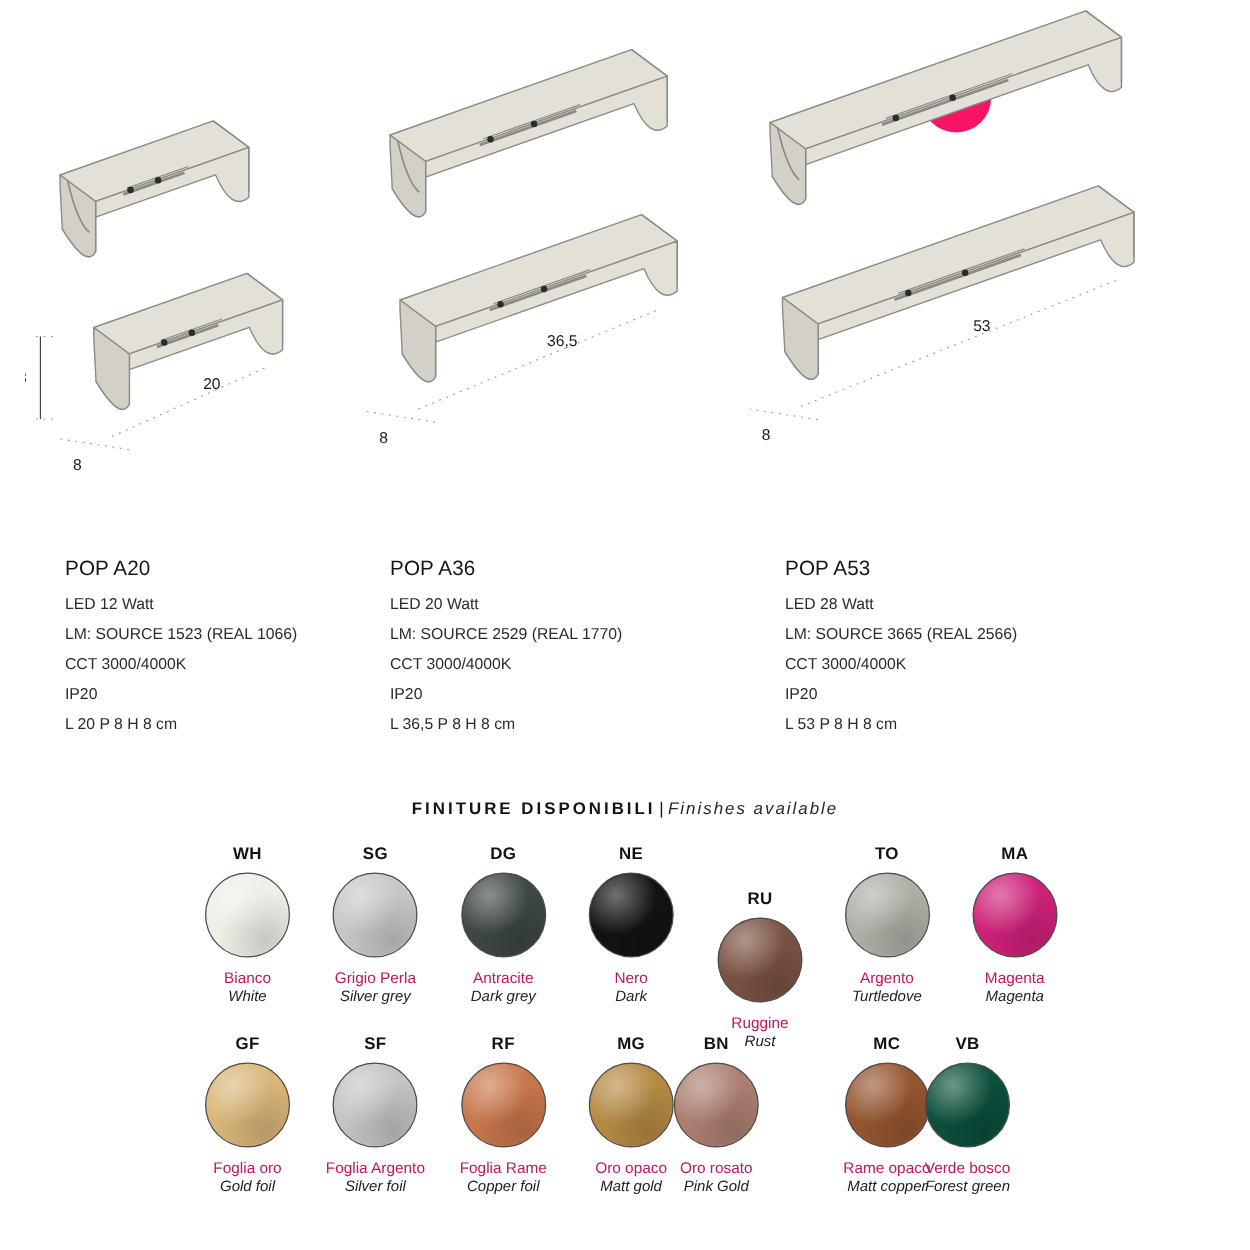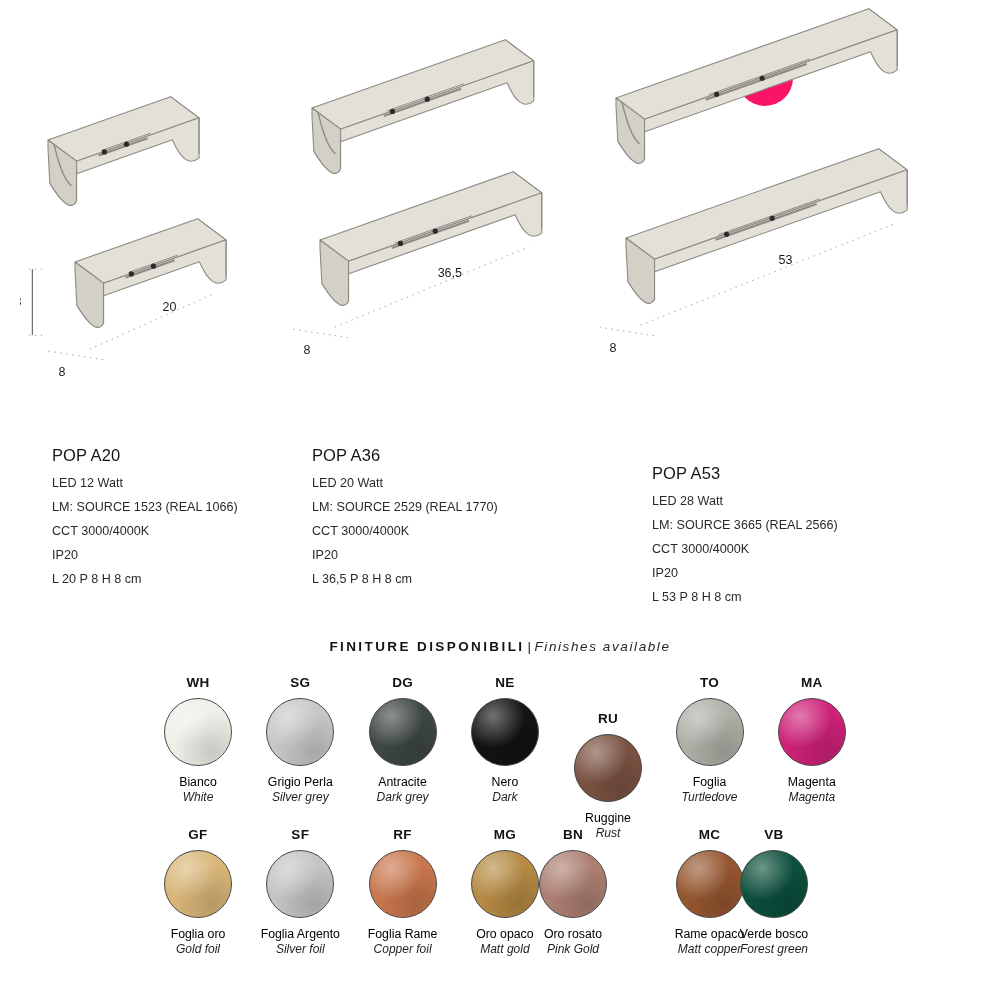--- a/index.html
+++ b/index.html
@@ -203,7 +203,7 @@
     <div class="spec-line">L 36,5 P 8  H 8 cm</div>
   </div>
 
-  <div class="spec" style="left:652px;margin-top:18px;">
+  <div class="spec" style="left:628px;">
     <div class="spec-title">POP A53</div>
     <div class="spec-line">LED 28 Watt</div>
     <div class="spec-line">LM: SOURCE 3665 (REAL 2566)</div>

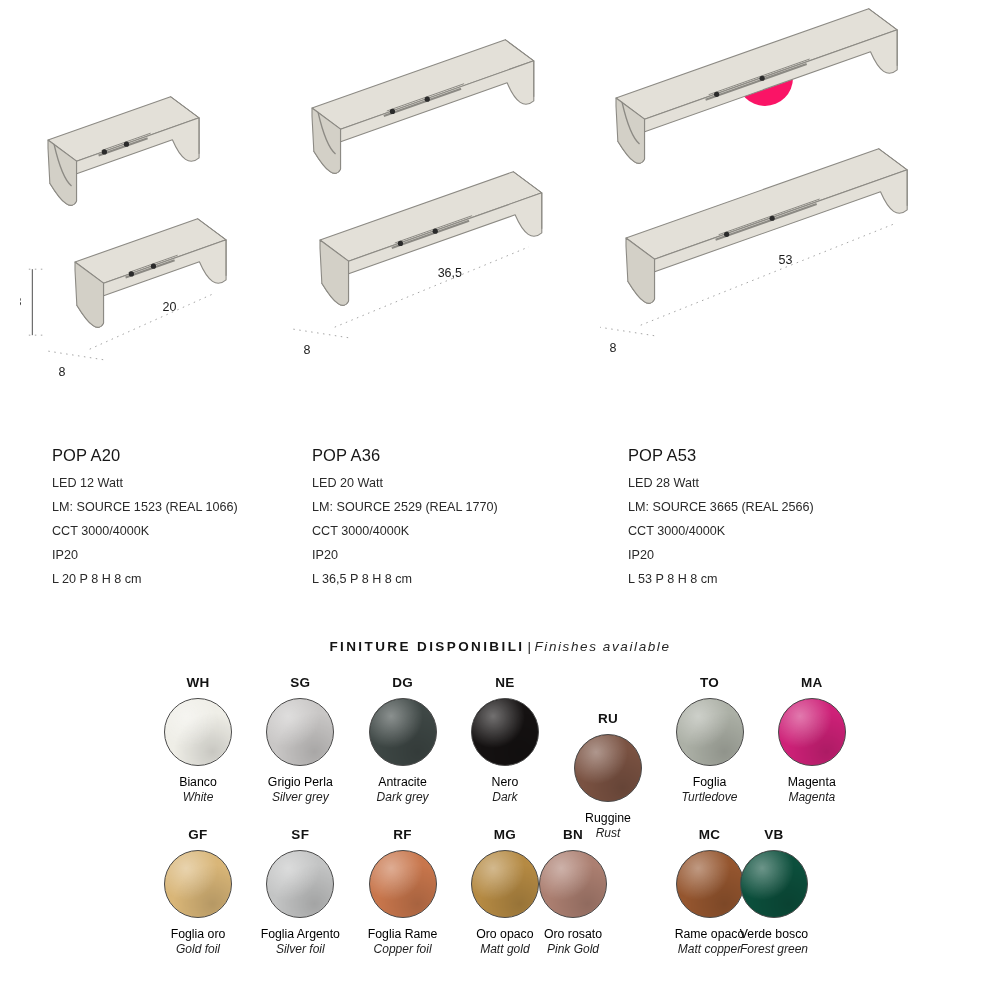--- a/index.html
+++ b/index.html
@@ -65,7 +65,7 @@
       radial-gradient(circle at 72% 80%, rgba(0,0,0,.16) 0%, rgba(0,0,0,0) 55%);
   }
   .swatch-name{
-    font-size:12.3px;color:#000000;line-height:1.18;margin-top:9px;
+    font-size:12.3px;color:#be185d;line-height:1.18;margin-top:9px;
     white-space:nowrap;
   }
   .swatch-name-en{

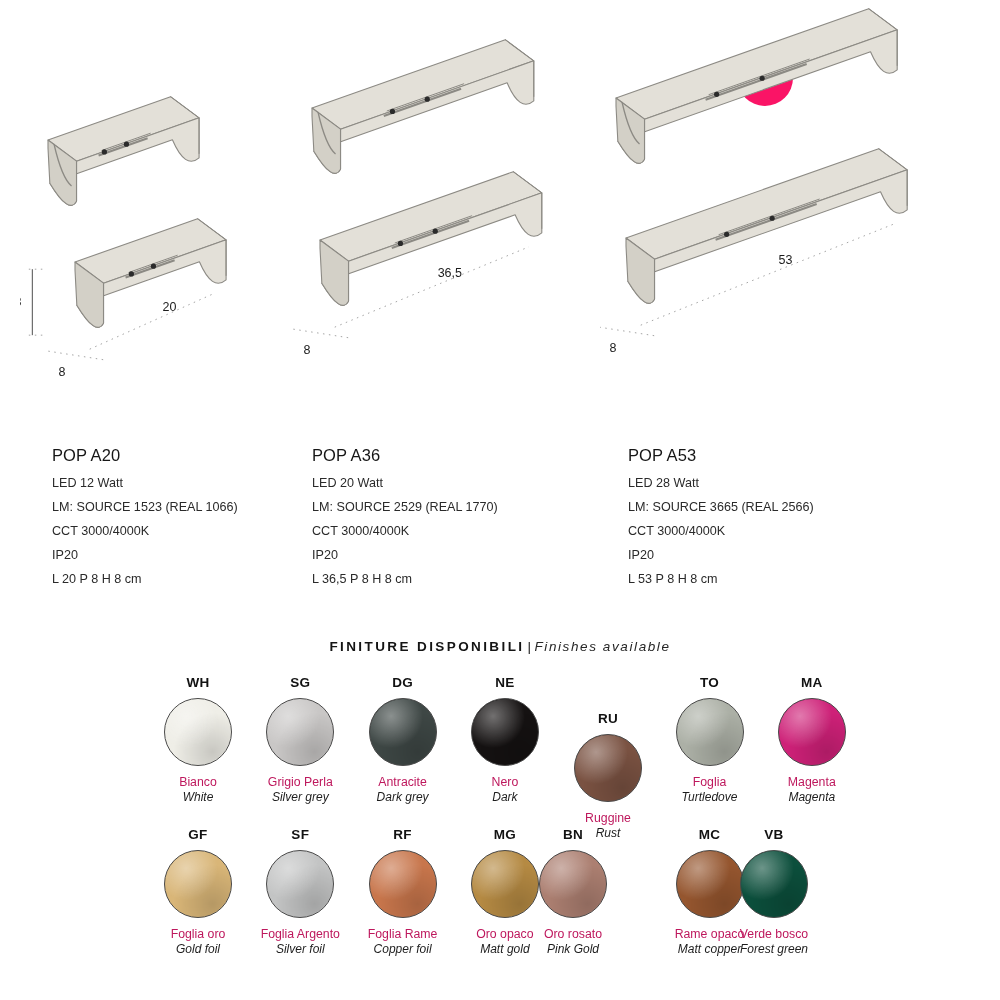--- a/index.html
+++ b/index.html
@@ -264,7 +264,7 @@
             <div class="swatch-disc" style="background: rgb(172, 176, 166);">
               <span class="sheen"></span>
             </div>
-            <div class="swatch-name">Foglia</div>
+            <div class="swatch-name">Argento</div>
             <div class="swatch-name-en">Turtledove</div>
           </div>
           <div class="swatch" style="left: 811.8px;">

